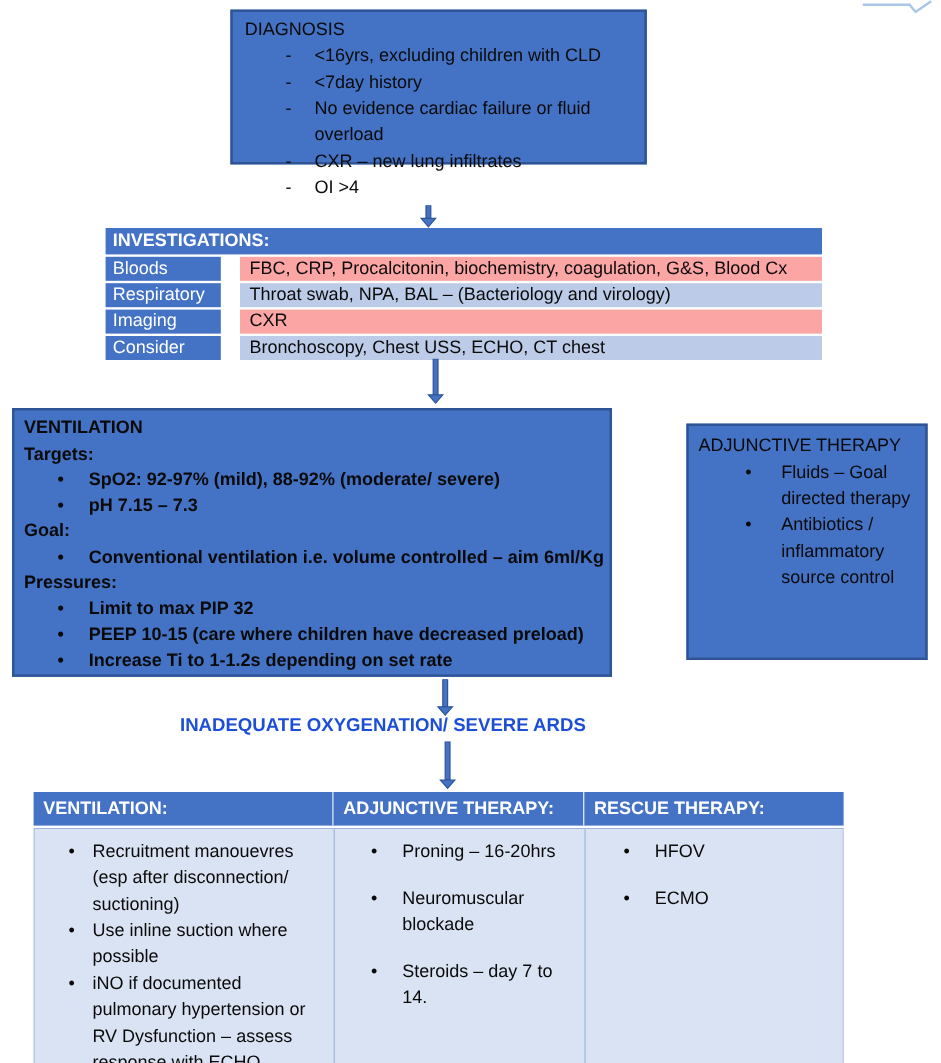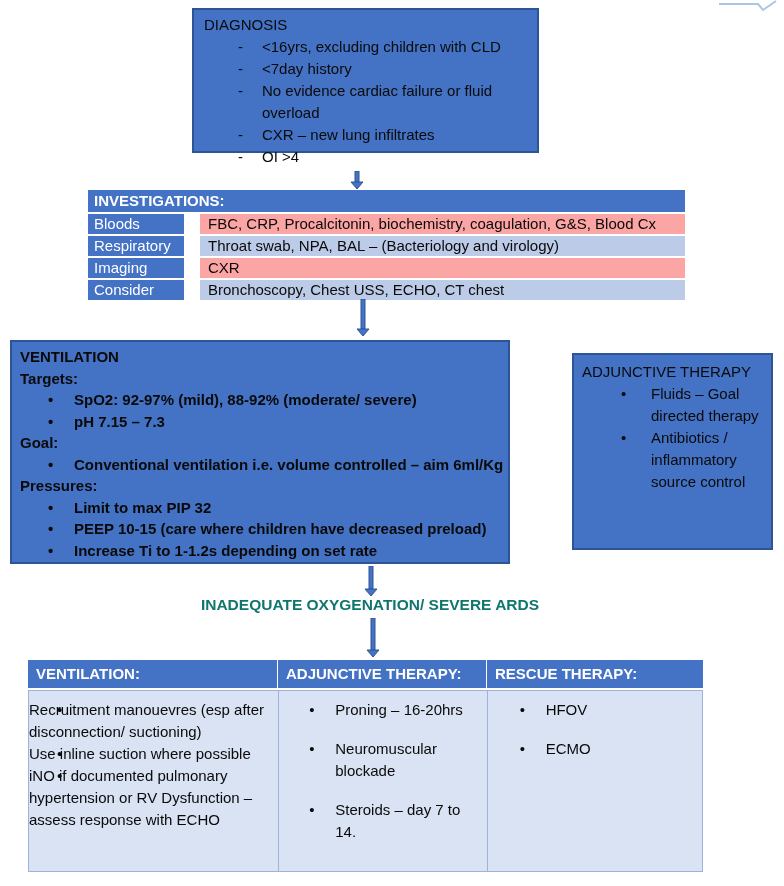--- a/index.html
+++ b/index.html
@@ -88,7 +88,7 @@
     <polyline points="1,4 40,4 45,10 58,1" fill="none" stroke="#A9C5E8" stroke-width="2"></polyline>
   </svg>
 
-  <div class="box diagnosis" style="left:192px; top:8px; width:347px; height:145px;">
+  <div class="box diagnosis" style="left:192px; top:8px; width:347px; height:129px;">
     <div class="box-title">DIAGNOSIS</div>
     <ul>
       <li>&lt;16yrs, excluding children with CLD</li>

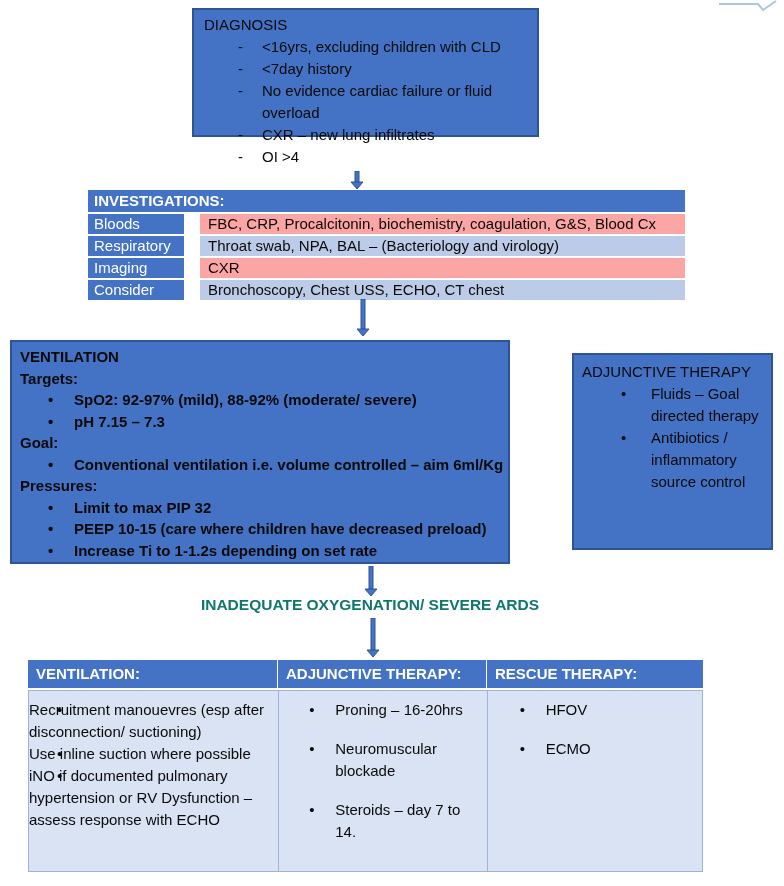--- a/index.html
+++ b/index.html
@@ -52,8 +52,8 @@
 
   
   .severe {
-    position:absolute; left:150px; top:596px; width:440px; text-align:center;
-    font-weight:bold; font-size:15.5px; color:#0f766e;
+    position:absolute; left:150px; top:596px; width:440px; 
+    font-weight:bold; font-size:15.5px; color:#1d4ed8;
   }
 
   

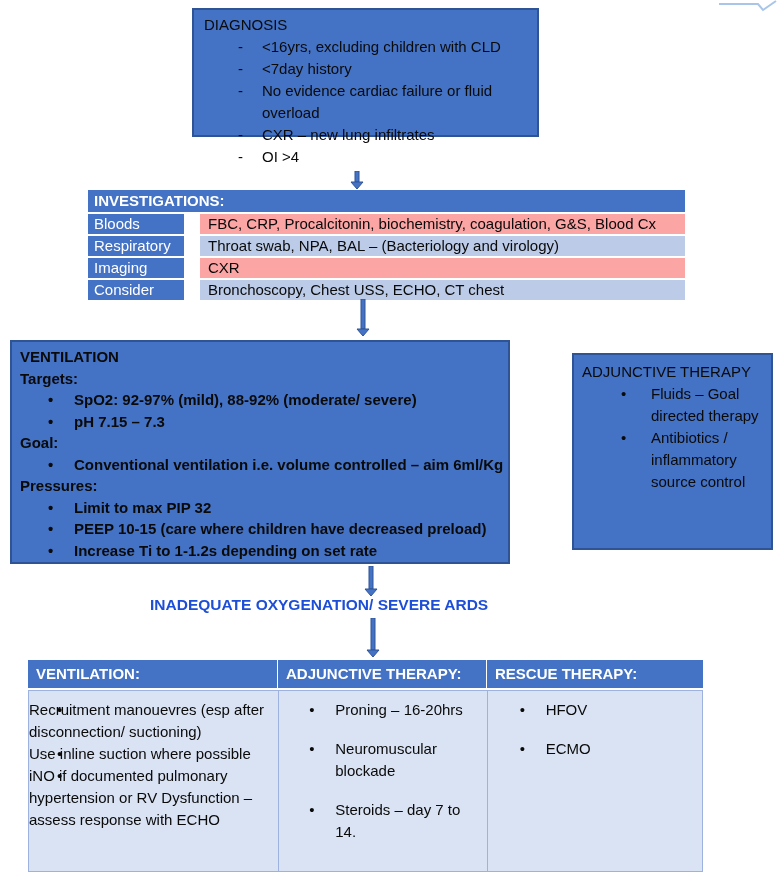--- a/index.html
+++ b/index.html
@@ -72,7 +72,7 @@
     background:#DAE3F3; box-sizing:border-box; min-height:180px; padding:8px 0;
   }
   .bot-cell + .bot-cell { border-left:1px solid #9DB2DE; }
-  .bot-cell.c1 li { padding-right:14px; }
+  .bot-cell.c1 li { padding-left:48px; padding-right:14px; }
   .bot-cell.c1 li::before { content:"•"; position:absolute; left:28px; top:0; }
   .bot-cell.c2 li { padding-left:56px; padding-right:12px; margin-bottom:17px; }
   .bot-cell.c2 li::before { content:"•"; position:absolute; left:30px; top:0; }

